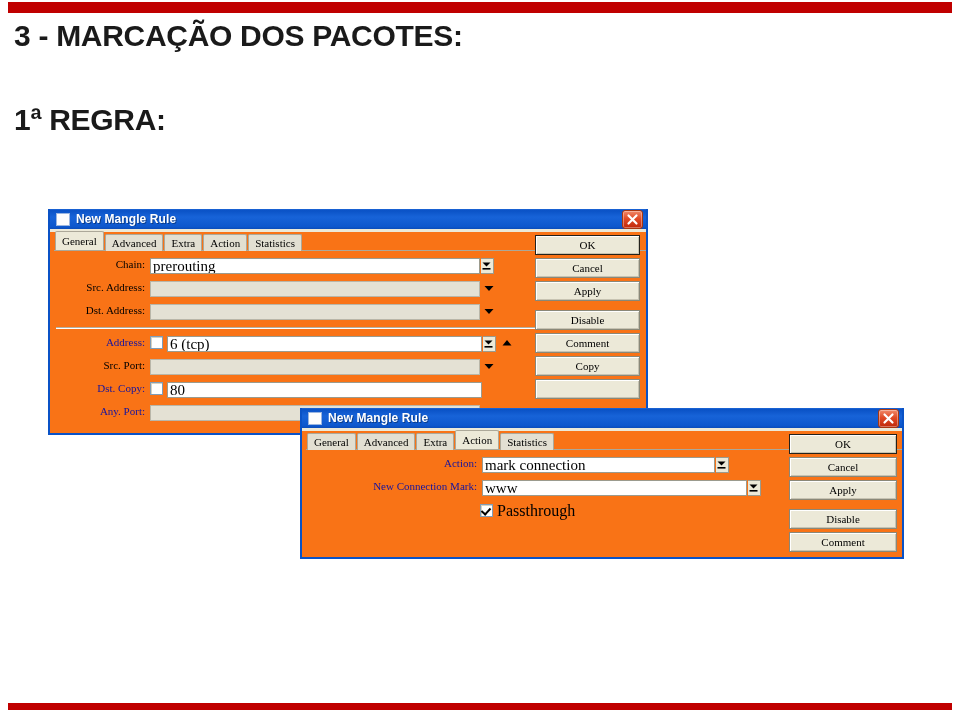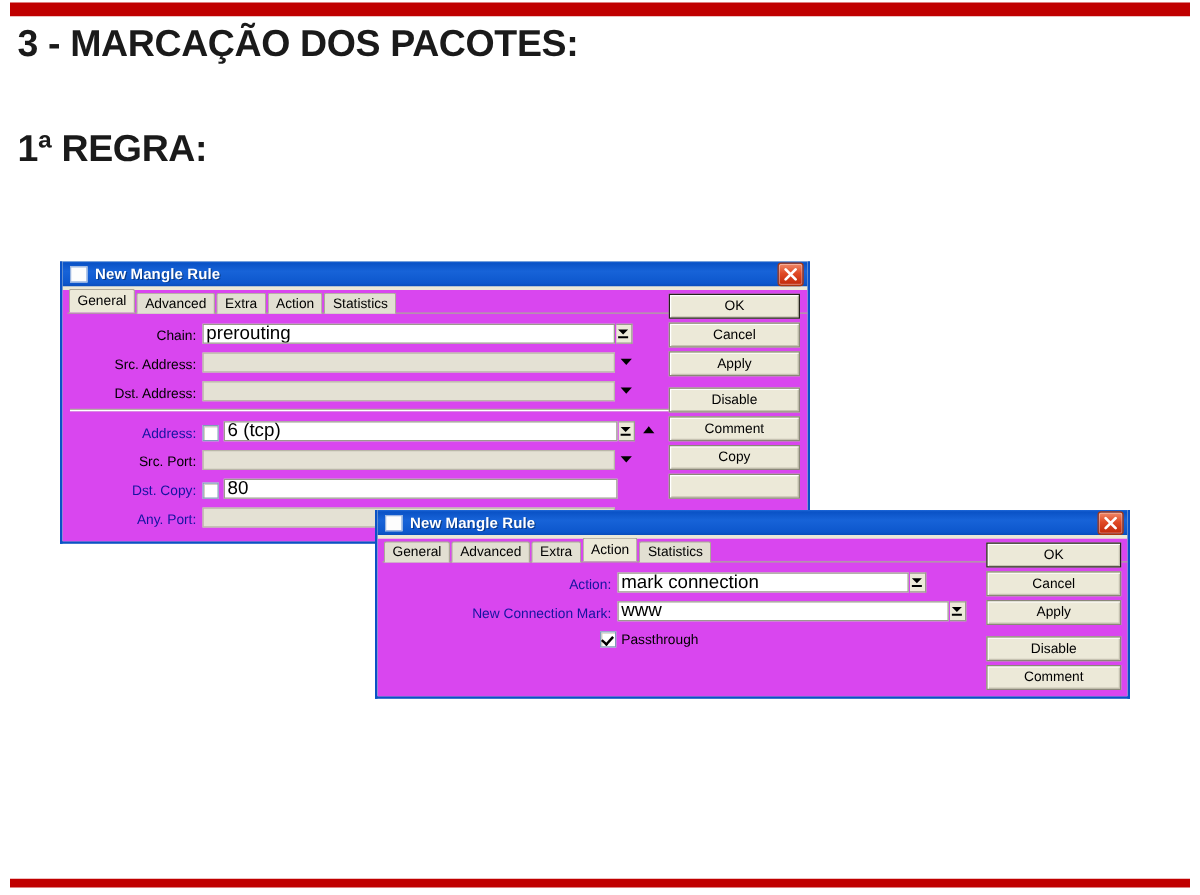--- a/index.html
+++ b/index.html
@@ -110,8 +110,9 @@
     position: relative;
     padding: 0;
     height: calc(100% - 20px);
-    background: #d946ef;
-    box-sizing: border-box;
+    background: #f97316;
+    box-sizing: border-box;
+    font-family: Liberation Serif, serif;
   }
 
   

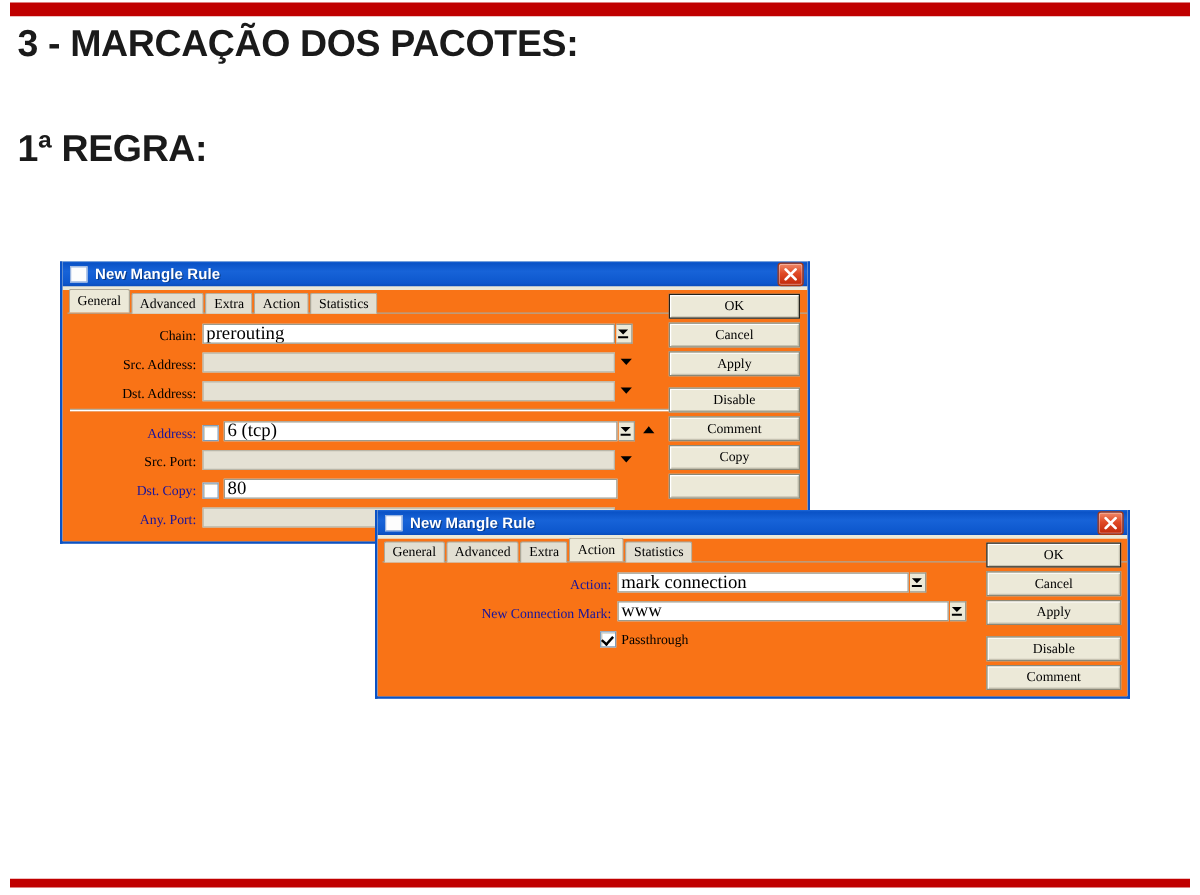--- a/index.html
+++ b/index.html
@@ -153,10 +153,9 @@
   }
   .row {
     display: flex;
-    align-items: flex-end;
+    align-items: flex-start;
     height: 17px;
     margin-bottom: 6px;
-    margin-left: 12px;
   }
   .row .lbl {
     text-align: right;

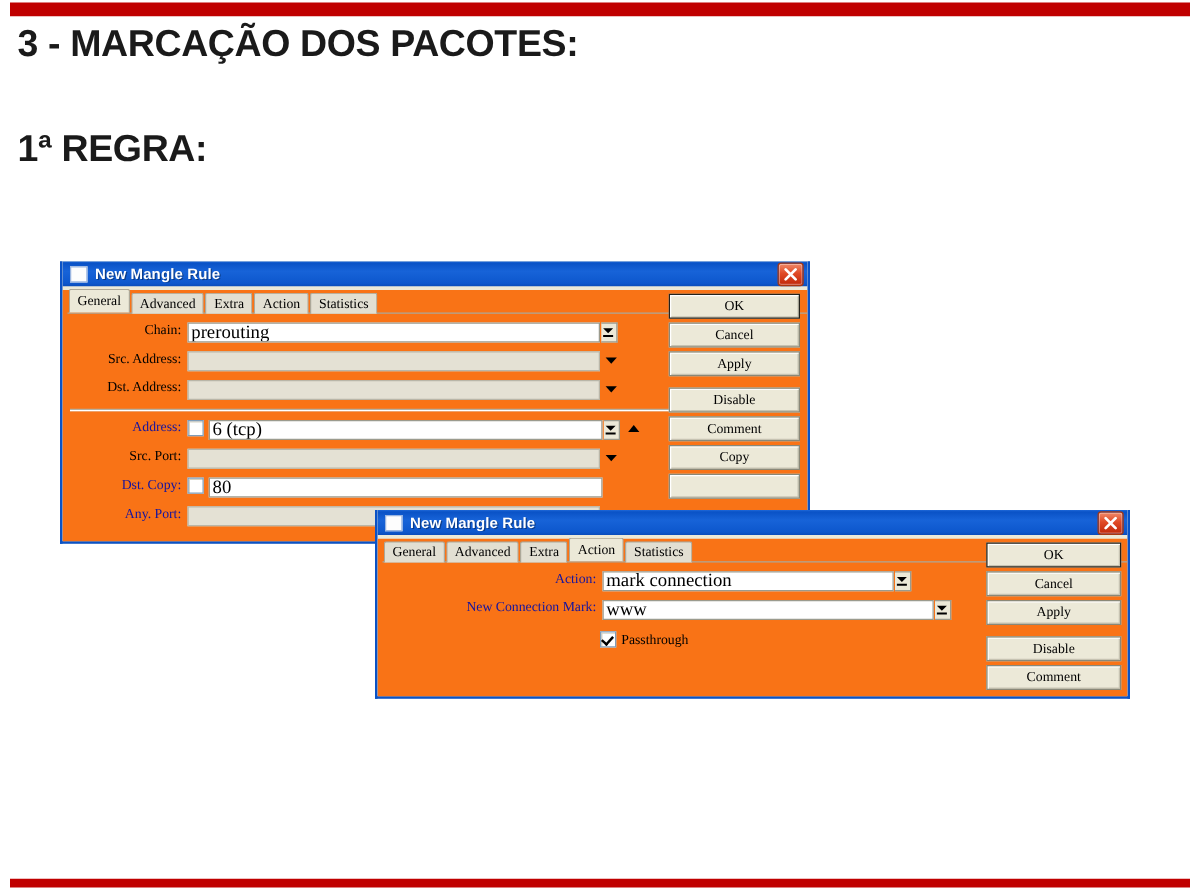--- a/index.html
+++ b/index.html
@@ -241,9 +241,9 @@
   }
   .cbrow {
     display: flex;
-    align-items: flex-end;
+    align-items: center;
     height: 15px;
-    font-size: 11px;
+    font-size: 16px;
   }
 
   

